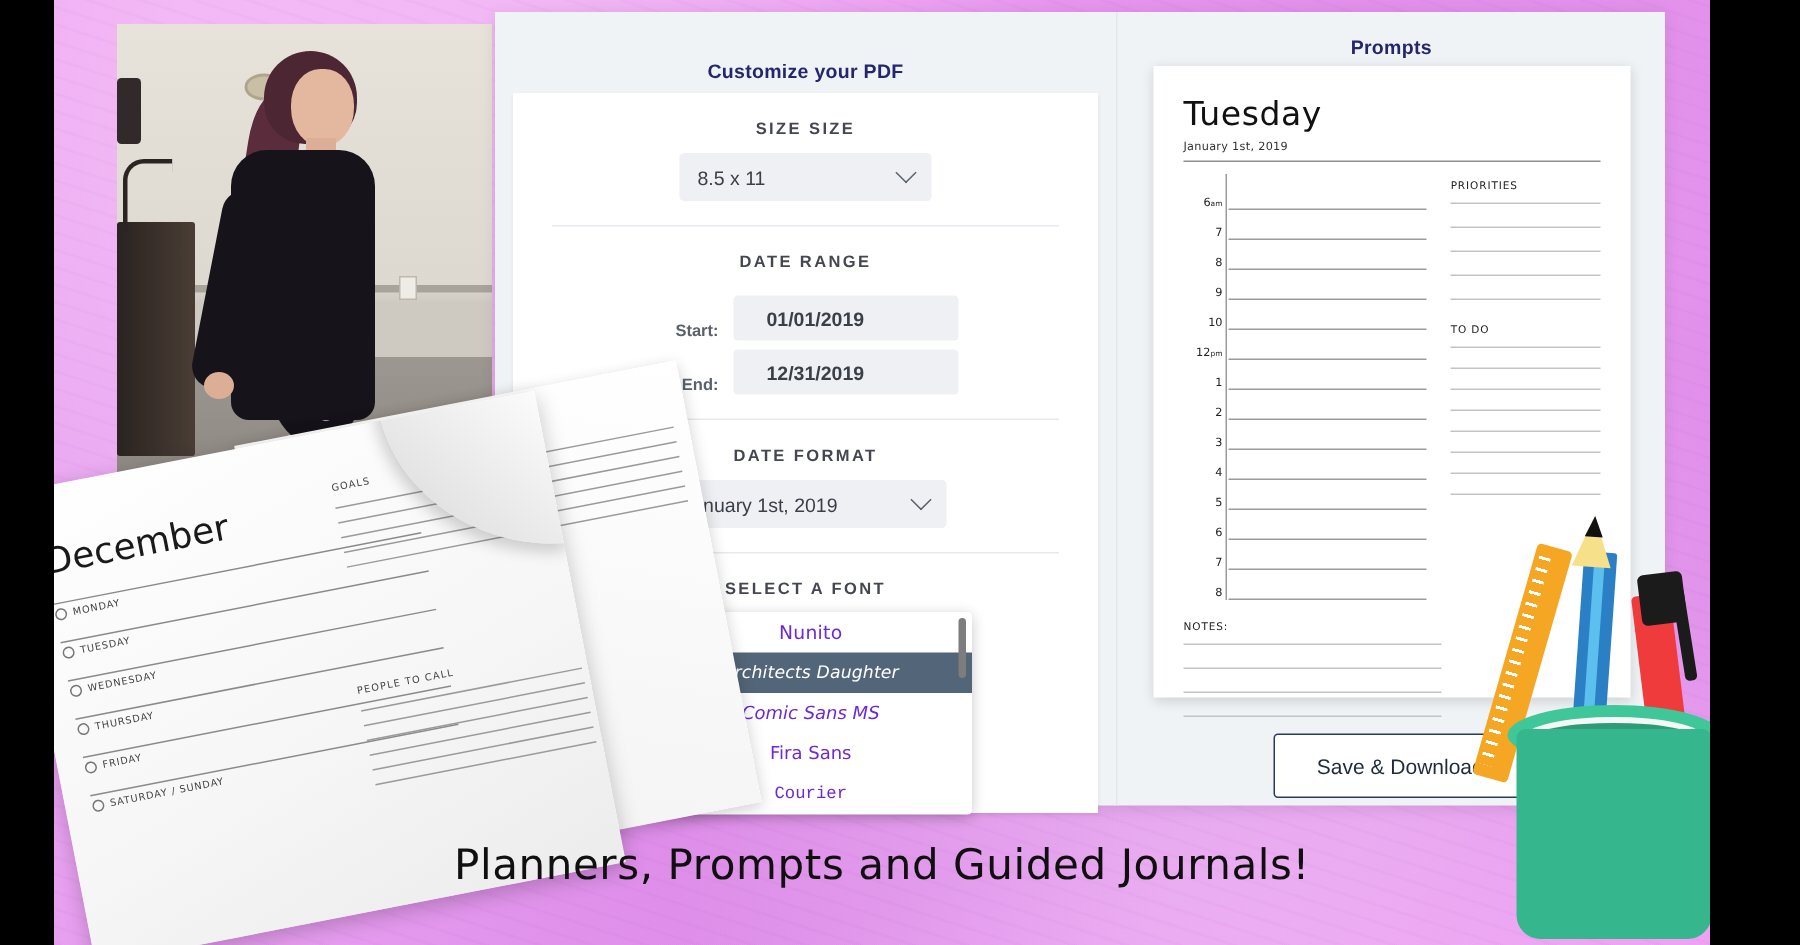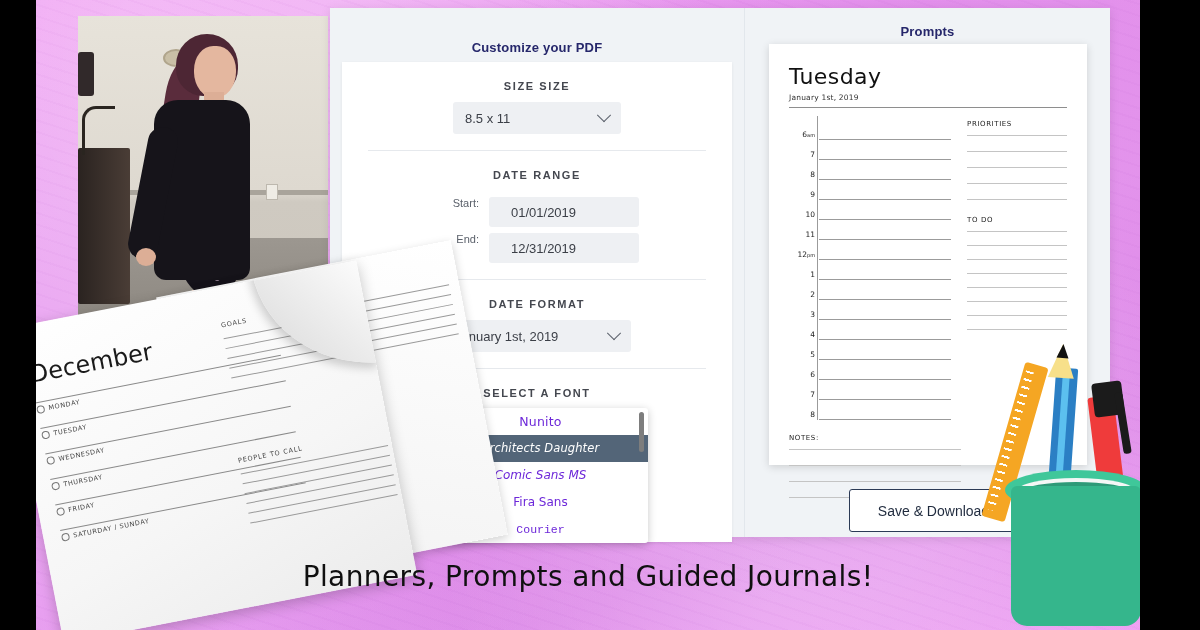--- a/index.html
+++ b/index.html
@@ -98,7 +98,7 @@
   .select span{font-size:13px;color:#3b3f47;}
   .chev{width:9px;height:9px;border-right:1.6px solid #5b616b;border-bottom:1.6px solid #5b616b;transform:rotate(45deg) translate(-2px,-2px);}
   .hr{height:1px;background:#e6e9ed;margin:16px 26px 0;}
-  .date-row{display:flex;align-items:flex-start;justify-content:center;margin:6px 0;}
+  .date-row{display:flex;align-items:flex-end;justify-content:center;margin:6px 0;font-weight:bold;}
   .date-lbl{font-size:11px;color:#5b616b;width:44px;text-align:right;margin-right:10px;}
   .date-val{
     width:140px;height:30px;background:#eef0f3;border-radius:3px;

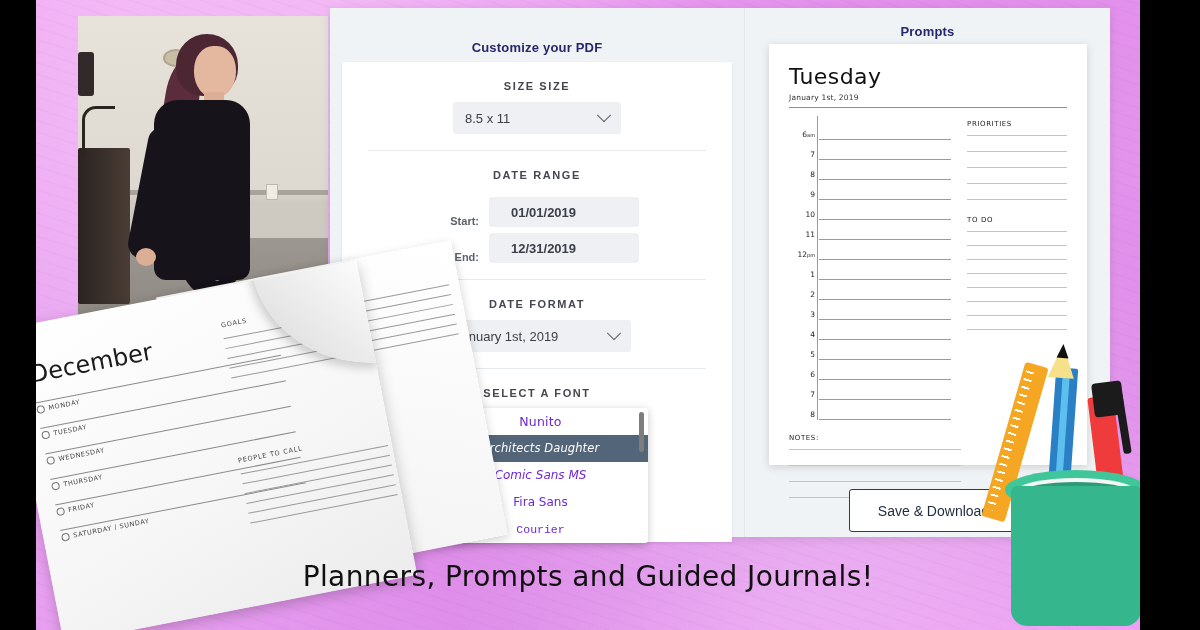--- a/index.html
+++ b/index.html
@@ -329,10 +329,6 @@
                   <div class="p-hline"></div>
                 </div>
                 <div class="p-hrow">
-                  <div class="p-hlabel">11</div>
-                  <div class="p-hline"></div>
-                </div>
-                <div class="p-hrow">
                   <div class="p-hlabel">12<i>pm</i></div>
                   <div class="p-hline"></div>
                 </div>

